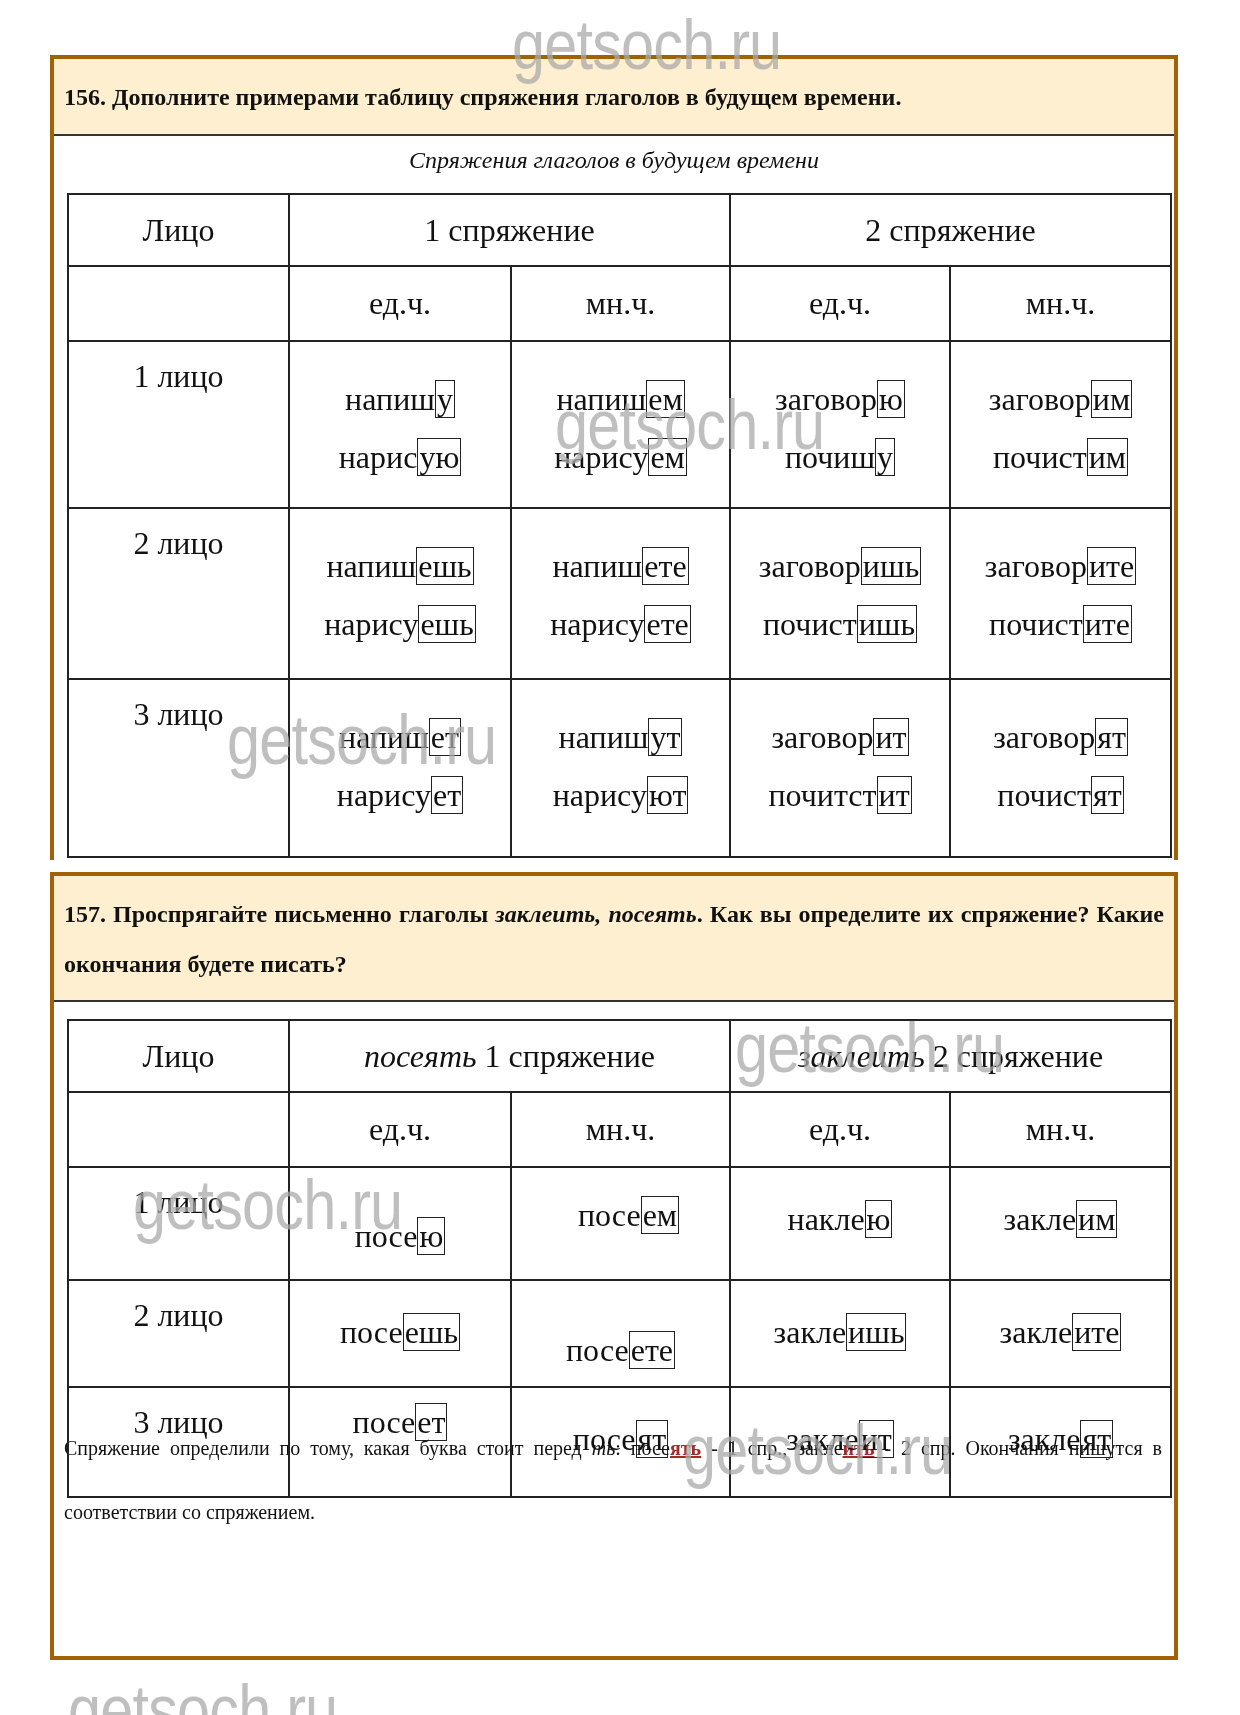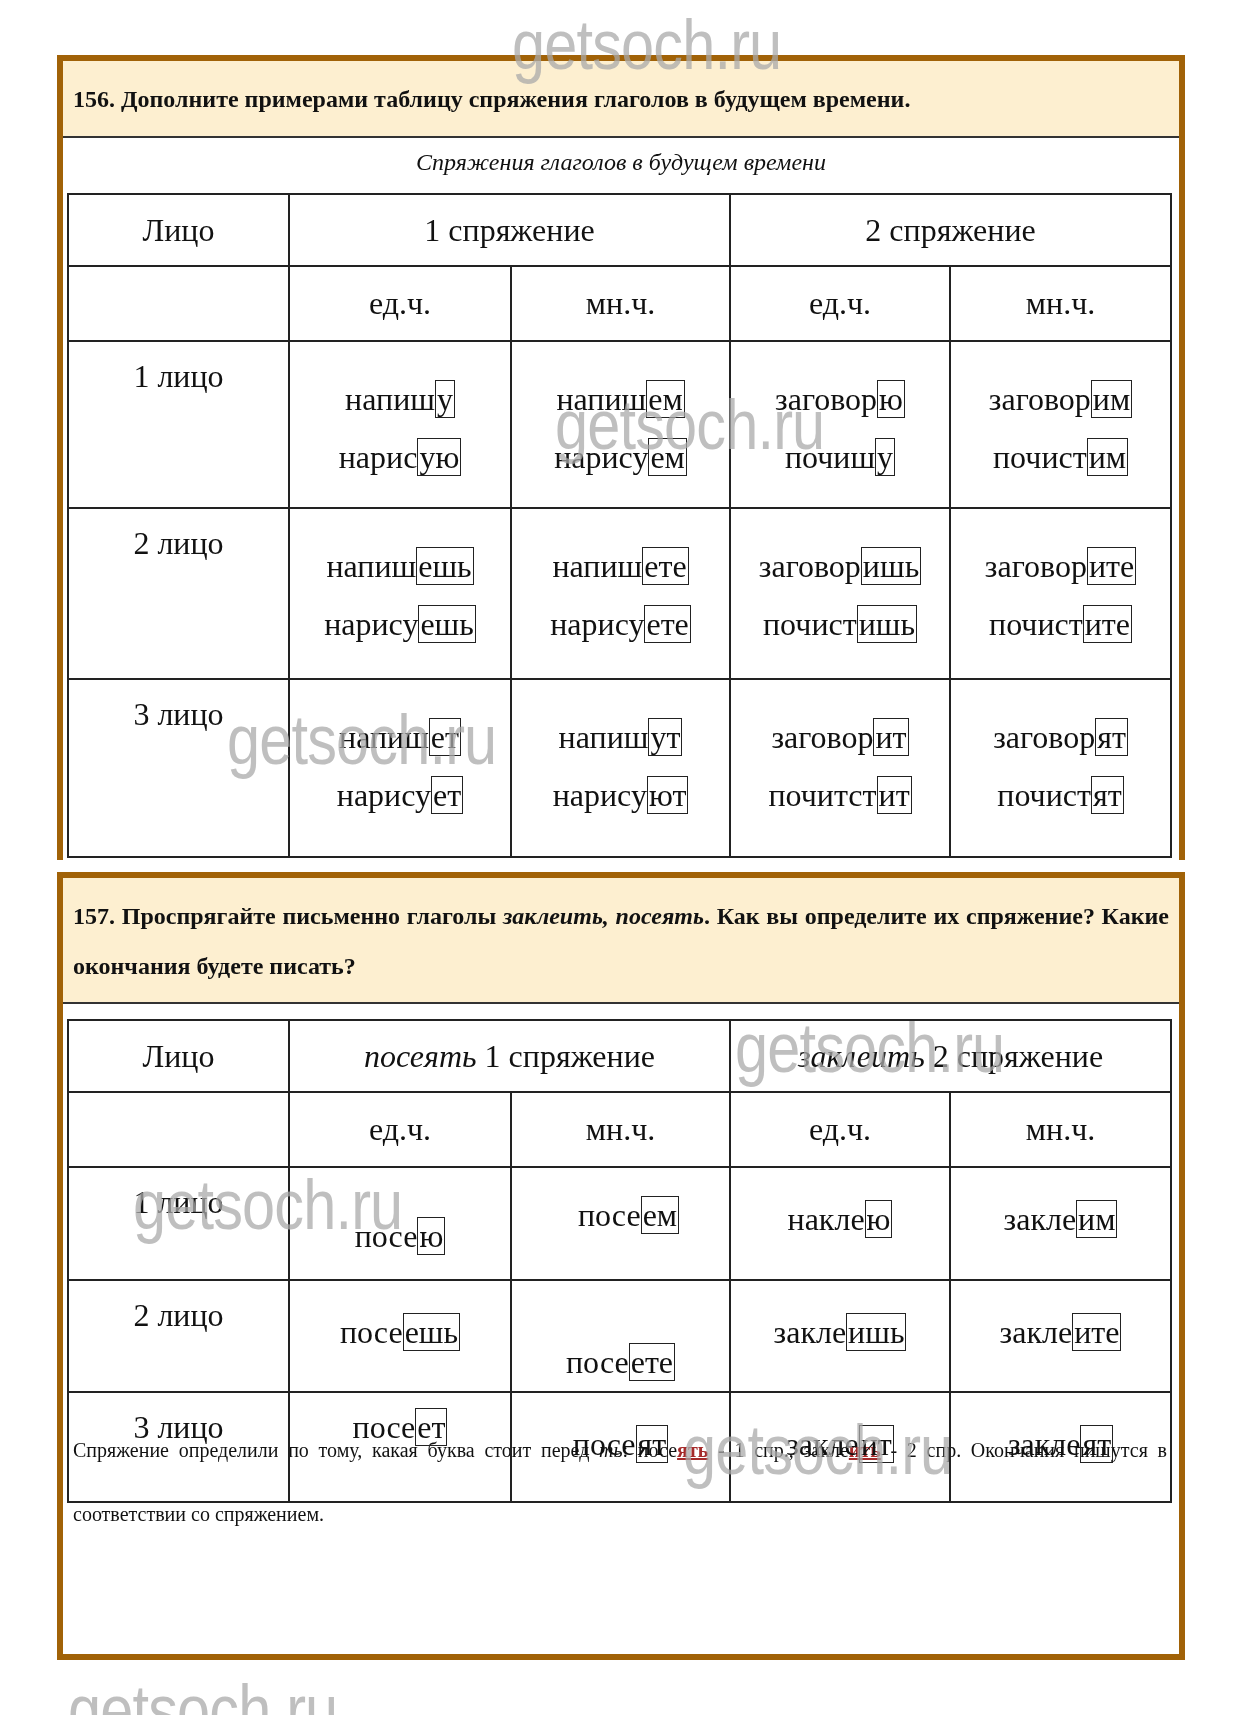--- a/index.html
+++ b/index.html
@@ -5,7 +5,7 @@
   html, body { margin:0; padding:0; background:#fff; }
   body { width:1240px; height:1715px; position:relative; overflow:hidden;
          font-family:"Liberation Serif","DejaVu Serif",serif; color:#111; }
-  .sec-box { position:absolute; left:57px; width:1128px; border:6px solid #a16207; box-sizing:border-box; }
+  .sec-box { position:absolute; left:50px; width:1128px; border:4px solid #a16207; box-sizing:border-box; }
   #box156 { top:55px; height:805px; border-bottom:none; }
   #box157 { top:872px; height:788px; }
   .task-head { position:absolute; left:0; right:0; top:0; background:#fdefd0; border-bottom:2px solid #333;

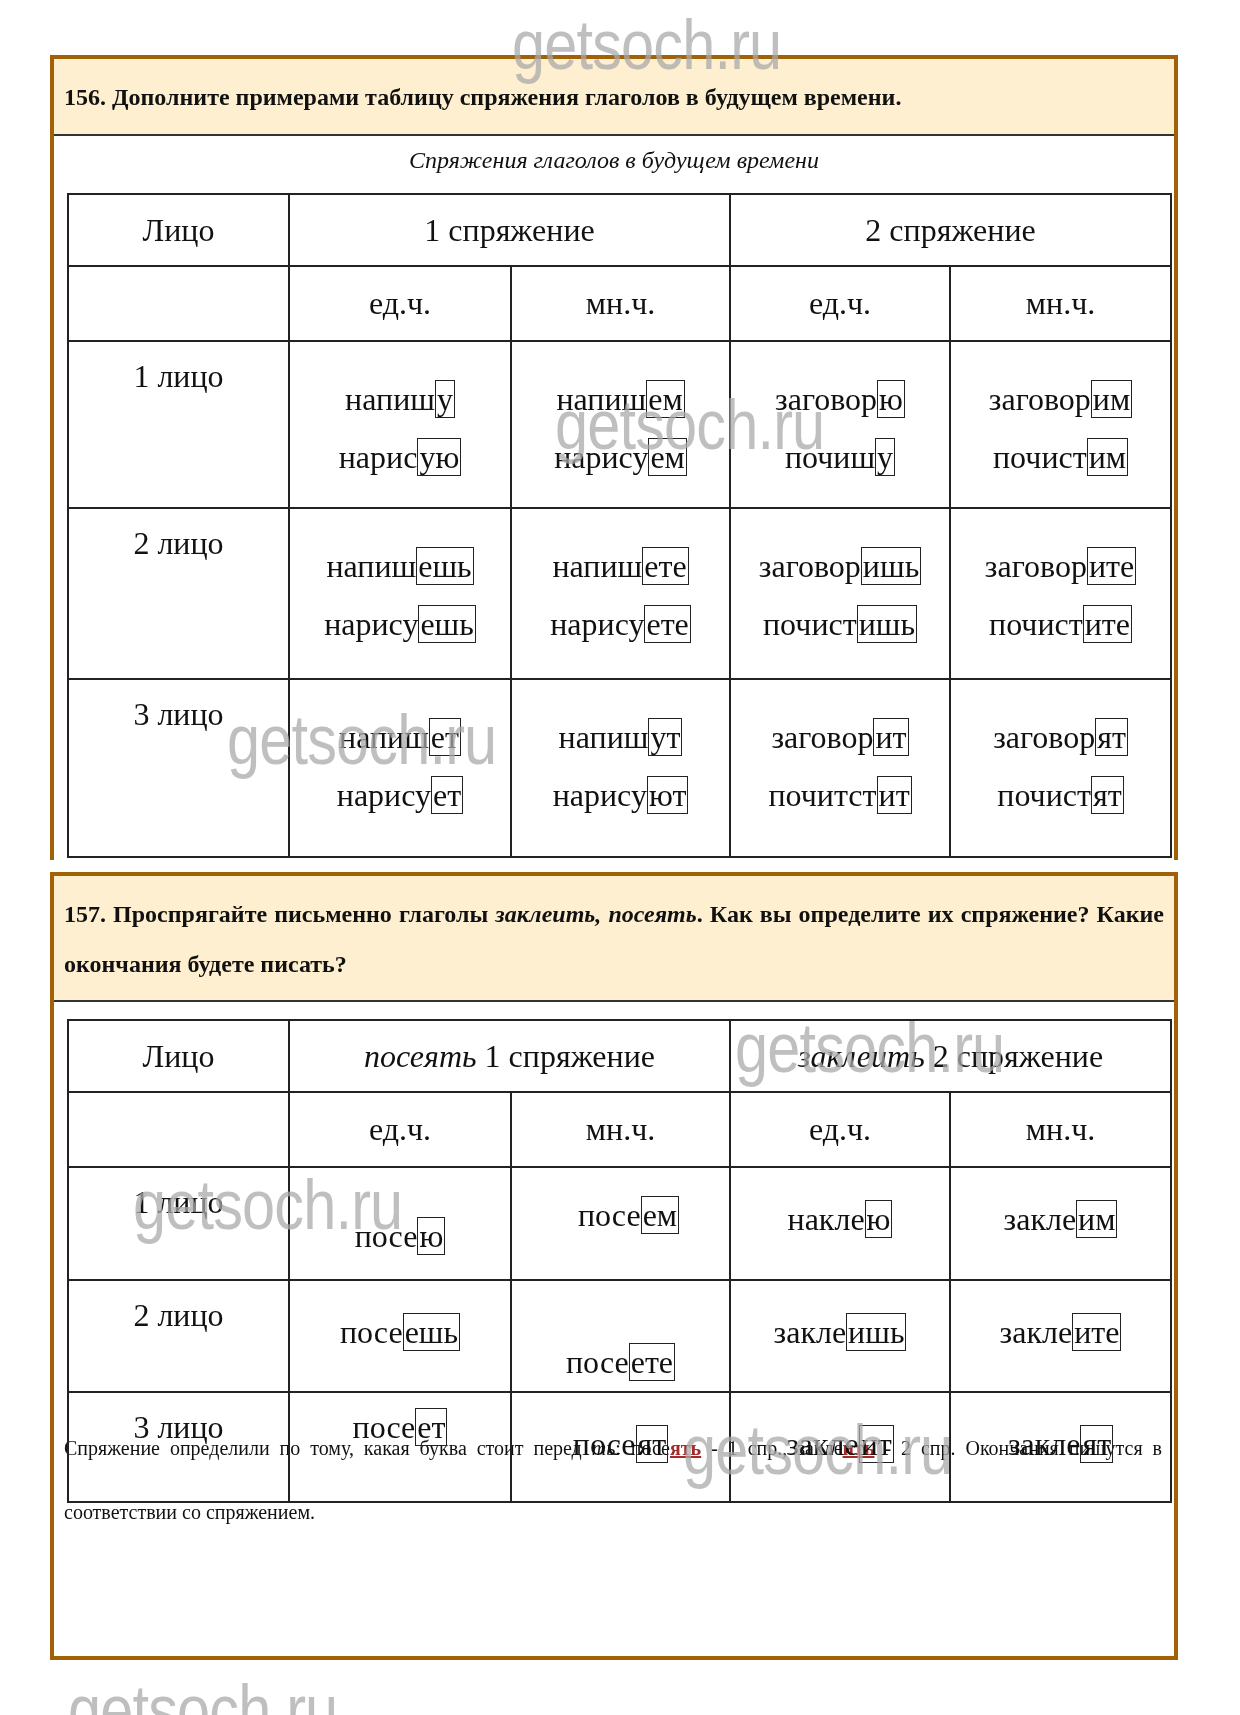--- a/index.html
+++ b/index.html
@@ -190,7 +190,7 @@
           <div class="forms" style="padding-top: 22px;"><span class="w"><span>посе</span><span class="end">ешь</span></span></div>
         </td>
         <td>
-          <div class="forms" style="padding-top: 40px; margin-top: 12px;"><span class="w"><span>посе</span><span class="end">ете</span></span></div>
+          <div class="forms" style="padding-top: 40px;"><span class="w"><span>посе</span><span class="end">ете</span></span></div>
         </td>
         <td>
           <div class="forms" style="padding-top: 22px;"><span class="w"><span>закле</span><span class="end">ишь</span></span></div>

